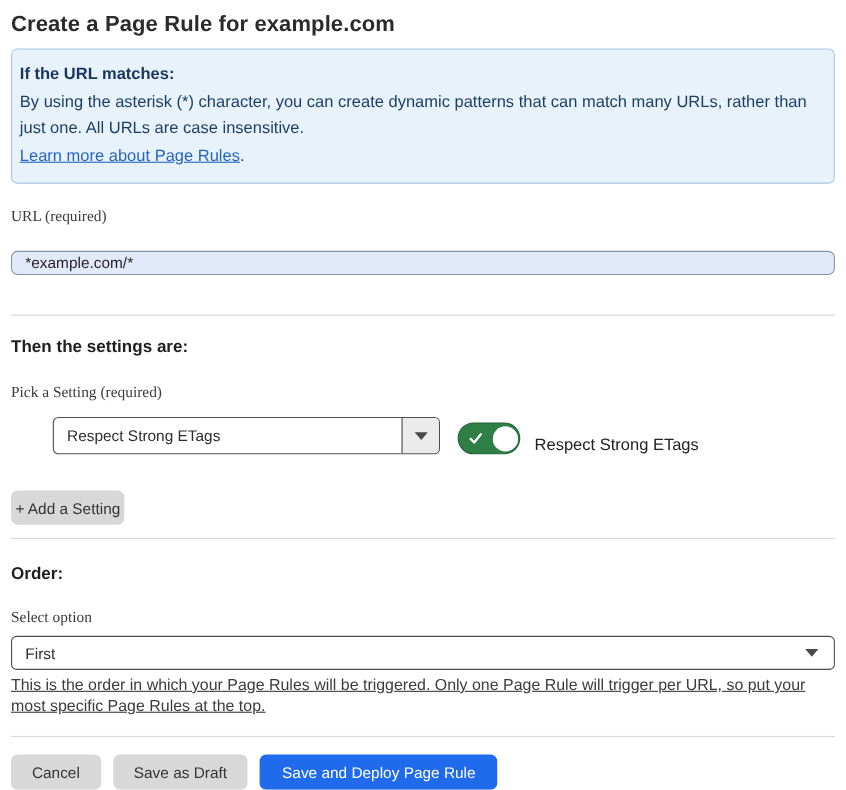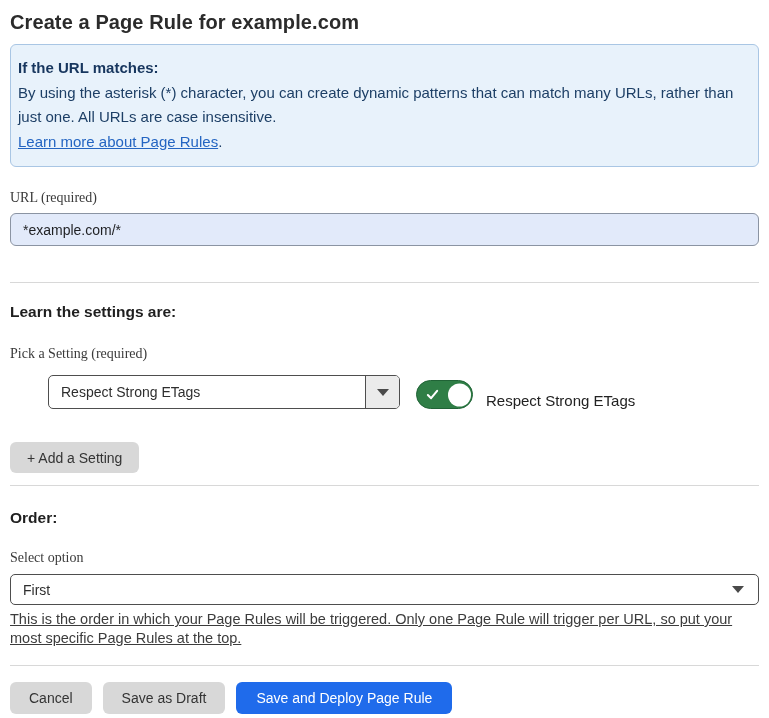--- a/index.html
+++ b/index.html
@@ -48,8 +48,8 @@
 
   .url-input {
     display: block;
-    width: 749px; height: 33px;
-    margin-top: 7px;
+    width: 749px; height: 22px;
+    margin-top: 22px;
     background: #e2eafa;
     border: 1px solid #8b94a3;
     border-radius: 6px;

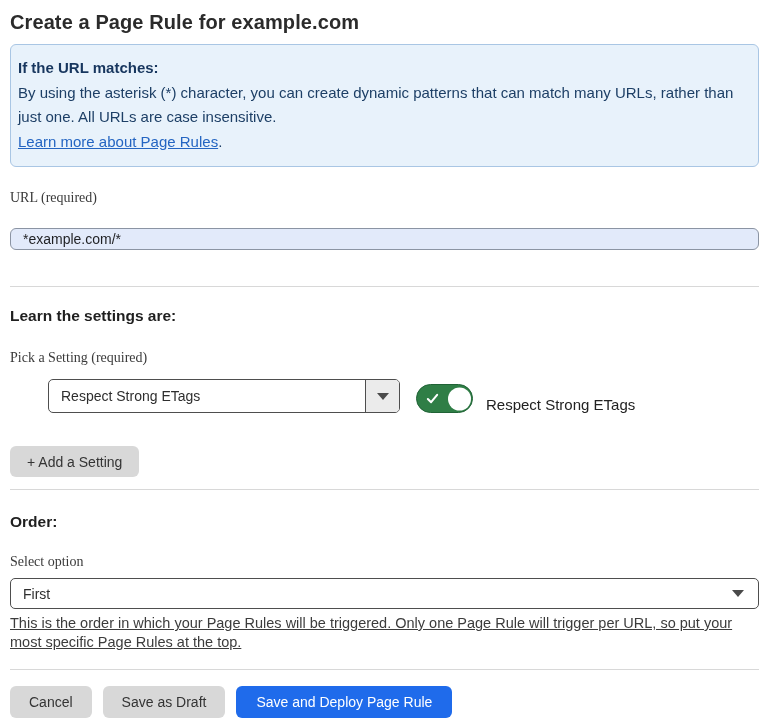--- a/index.html
+++ b/index.html
@@ -205,7 +205,7 @@
 
   <hr class="divider divider-1">
 
-  <h2 class="section-heading">Learn the settings are:</h2>
+  <h2 class="section-heading">Then the settings are:</h2>
 
   <label class="field-label picker-label">Pick a Setting (required)</label>
 

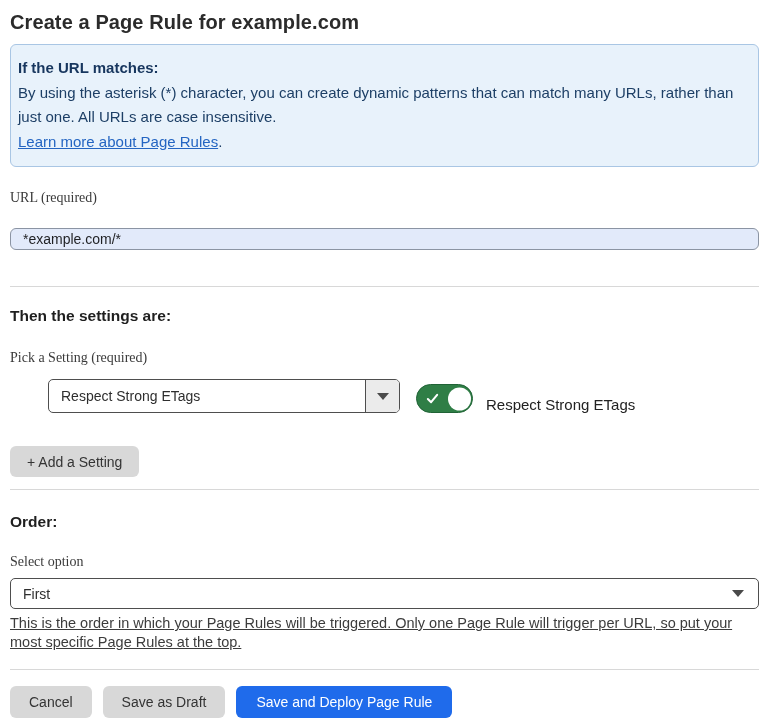--- a/index.html
+++ b/index.html
@@ -152,7 +152,7 @@
     display: block;
     margin-top: 33px;
     height: 31px;
-    padding: 0 17px;
+    padding: 0 4px;
   }
 
   .order-select {

